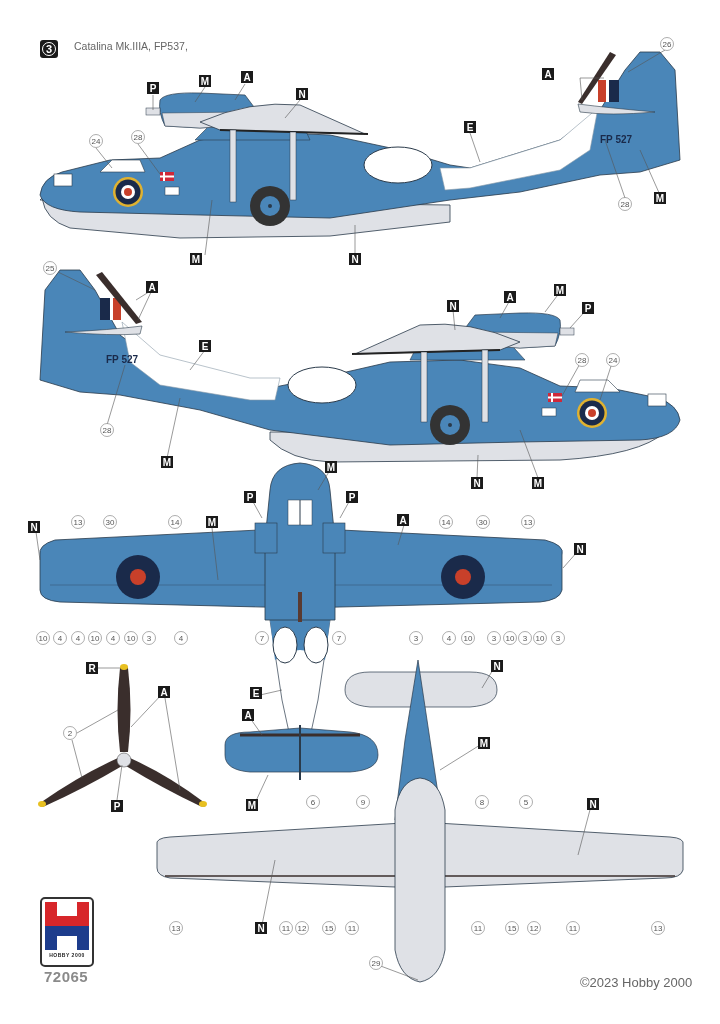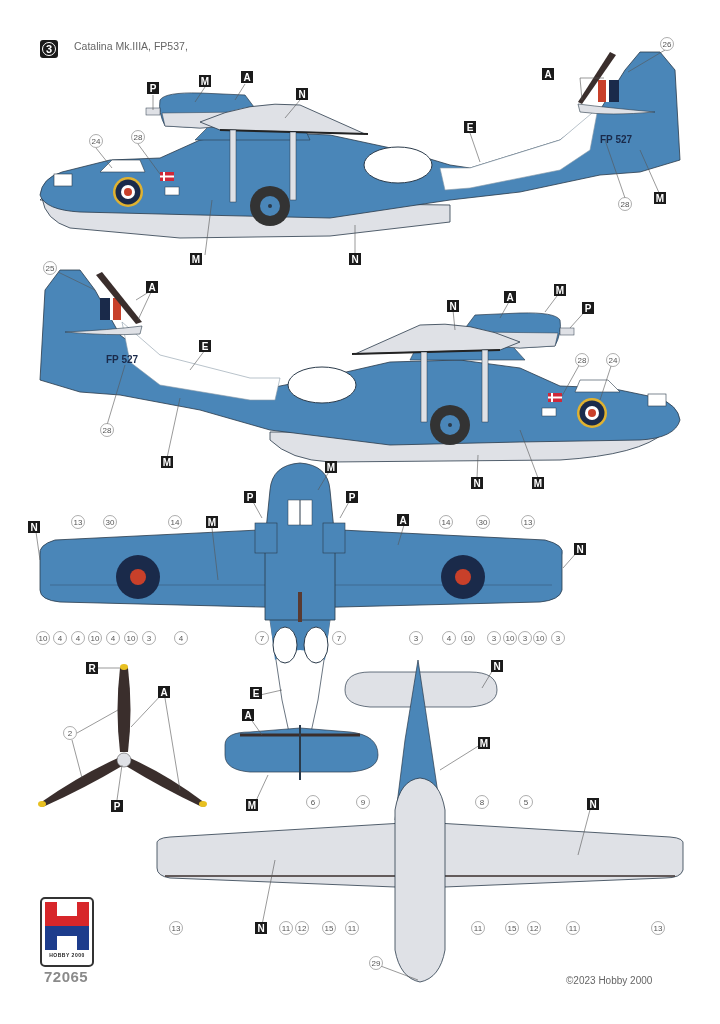--- a/index.html
+++ b/index.html
@@ -17,7 +17,7 @@
   .logo-h{position:absolute;background:#fff;}
   .logo-txt{font-size:5px;font-weight:bold;text-align:center;color:#222;letter-spacing:0.5px;margin-top:2px;}
   .code{position:absolute;left:44px;top:968px;font-size:15px;font-weight:bold;color:#8a8a8a;letter-spacing:0.5px;}
-  .copy{position:absolute;left:566px;top:975px;font-size:10px;color:#666;}
+  .copy{position:absolute;left:580px;top:975px;font-size:13px;color:#666;}
 </style>
 </head>
 <body>

